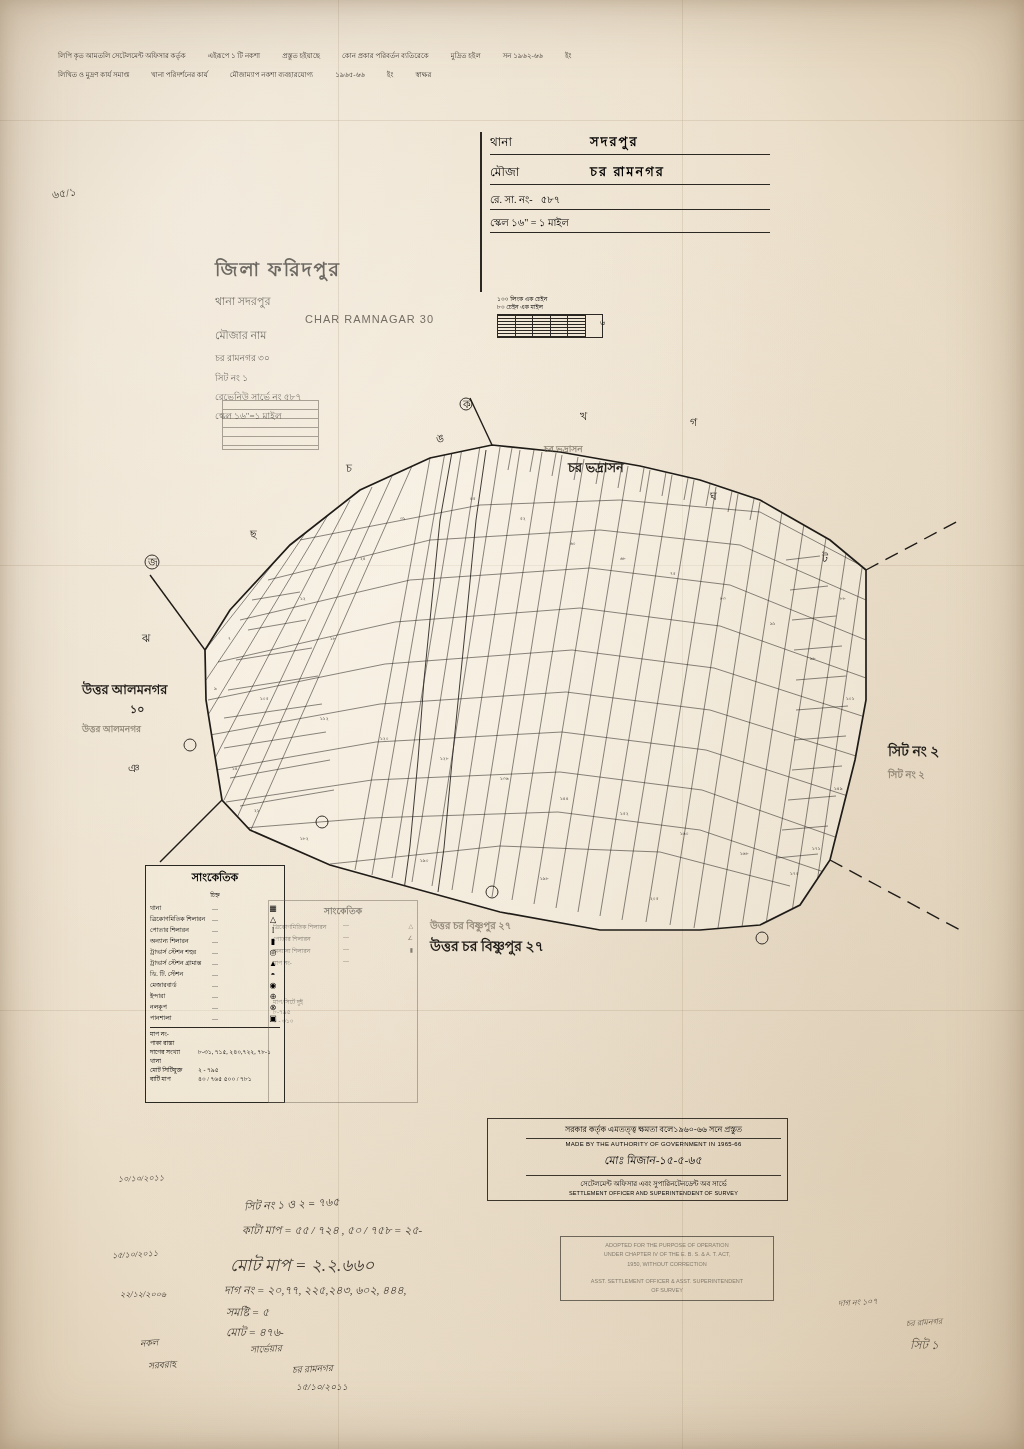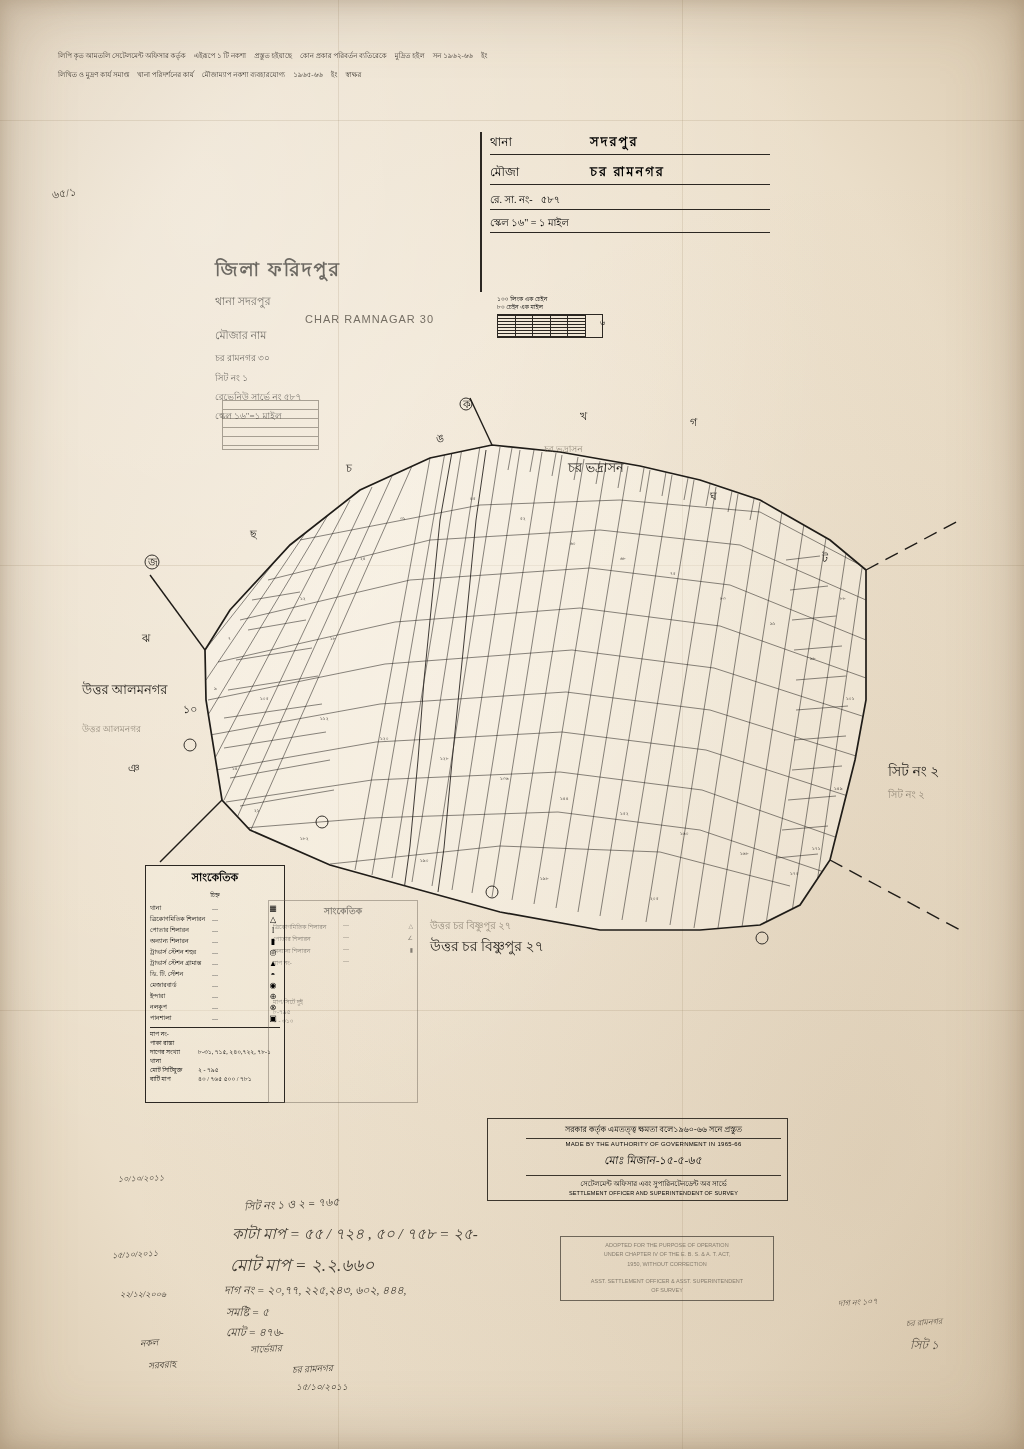--- a/index.html
+++ b/index.html
@@ -39,7 +39,7 @@
     position:absolute;left:58px;top:50px;width:700px;height:46px;
     font-size:7px;color:#3a352e;
   }
-  #top-header .row{display:flex;gap:8px;}
+  #top-header .row{display:flex;gap:22px;}
   #top-header .cell{white-space:nowrap;}
 
   

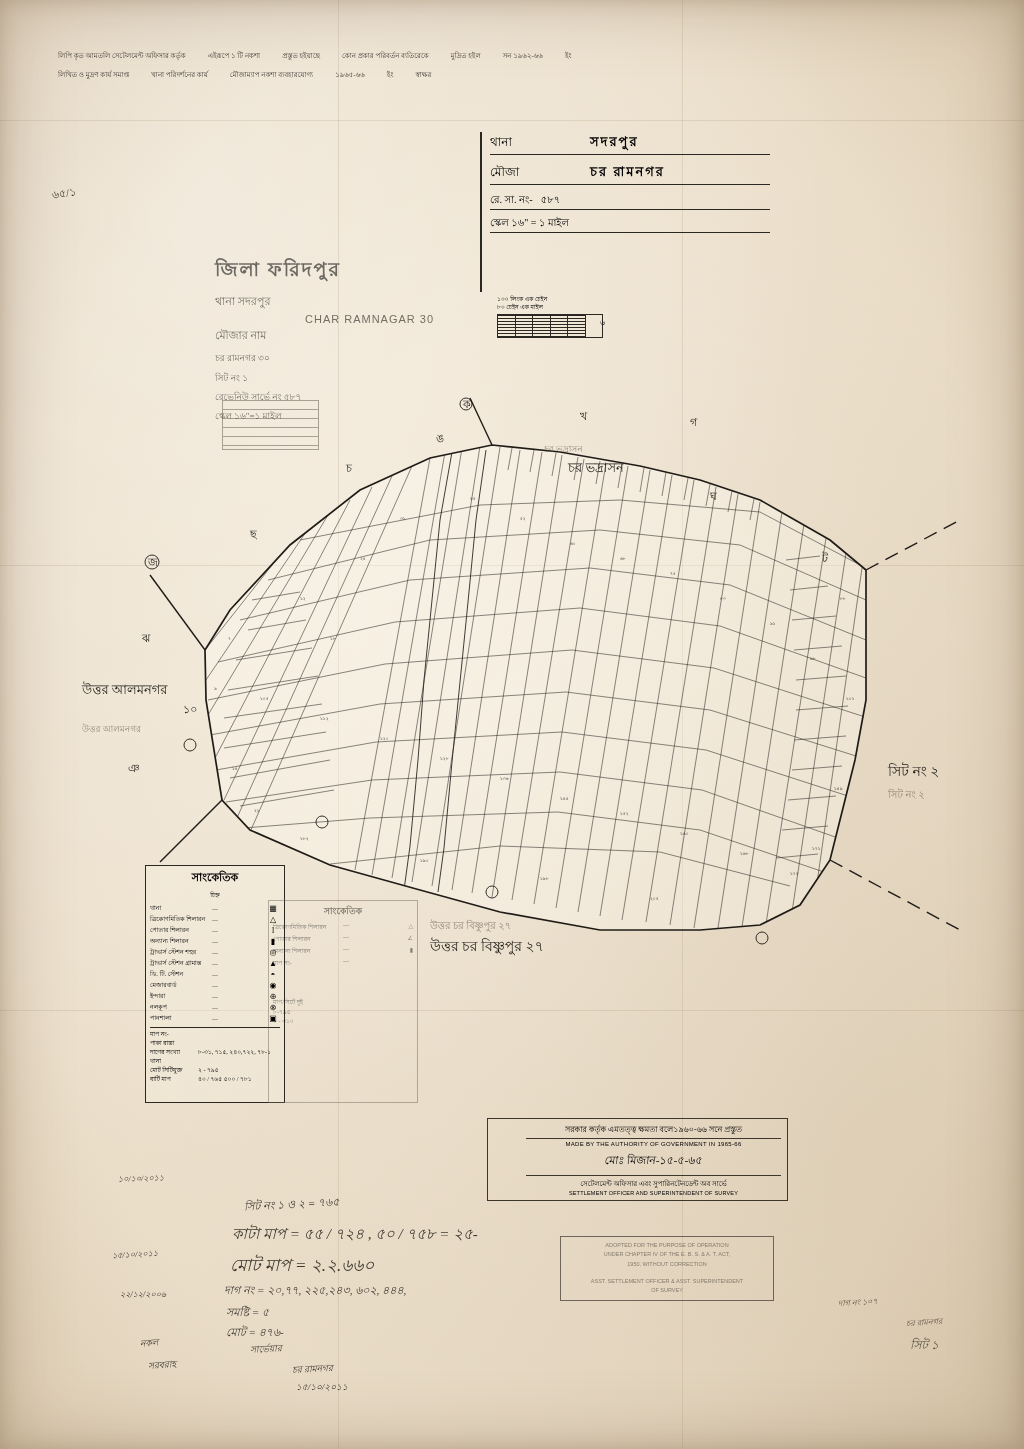--- a/index.html
+++ b/index.html
@@ -108,7 +108,7 @@
   #map-svg{position:absolute;left:0;top:0;width:1024px;height:1449px;}
 
   
-  .place{position:absolute;font-weight:normal;}
+  .place{position:absolute;font-weight:bold;}
   .place .dark{color:#1f1c18;}
   .place .ghost{color:#6b6254;opacity:.7;}
 

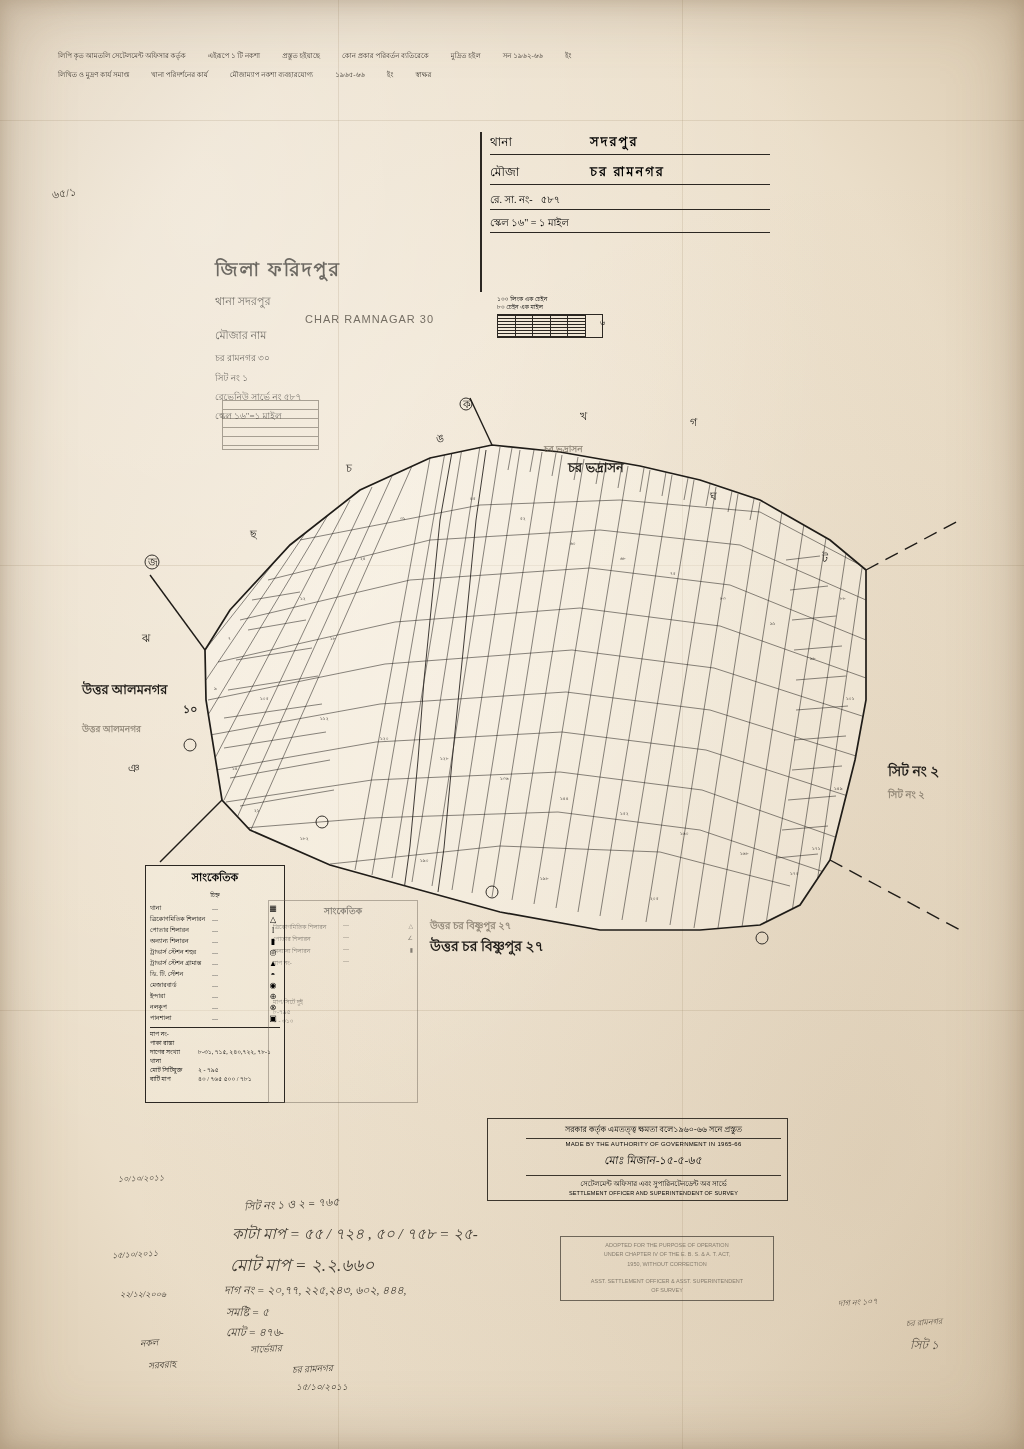--- a/index.html
+++ b/index.html
@@ -391,7 +391,7 @@
 
 <div class="place" style="left:82px;top:680px;">
   <span class="dark" style="font-size:13px;">উত্তর আলমনগর</span>
-  <div class="dark" style="font-size:11px;margin-left:101px;">১০</div>
+  <div class="dark" style="font-size:11px;margin-left:48px;">১০</div>
   <div class="ghost" style="font-size:9px;margin-top:2px;">উত্তর আলমনগর</div>
 </div>
 

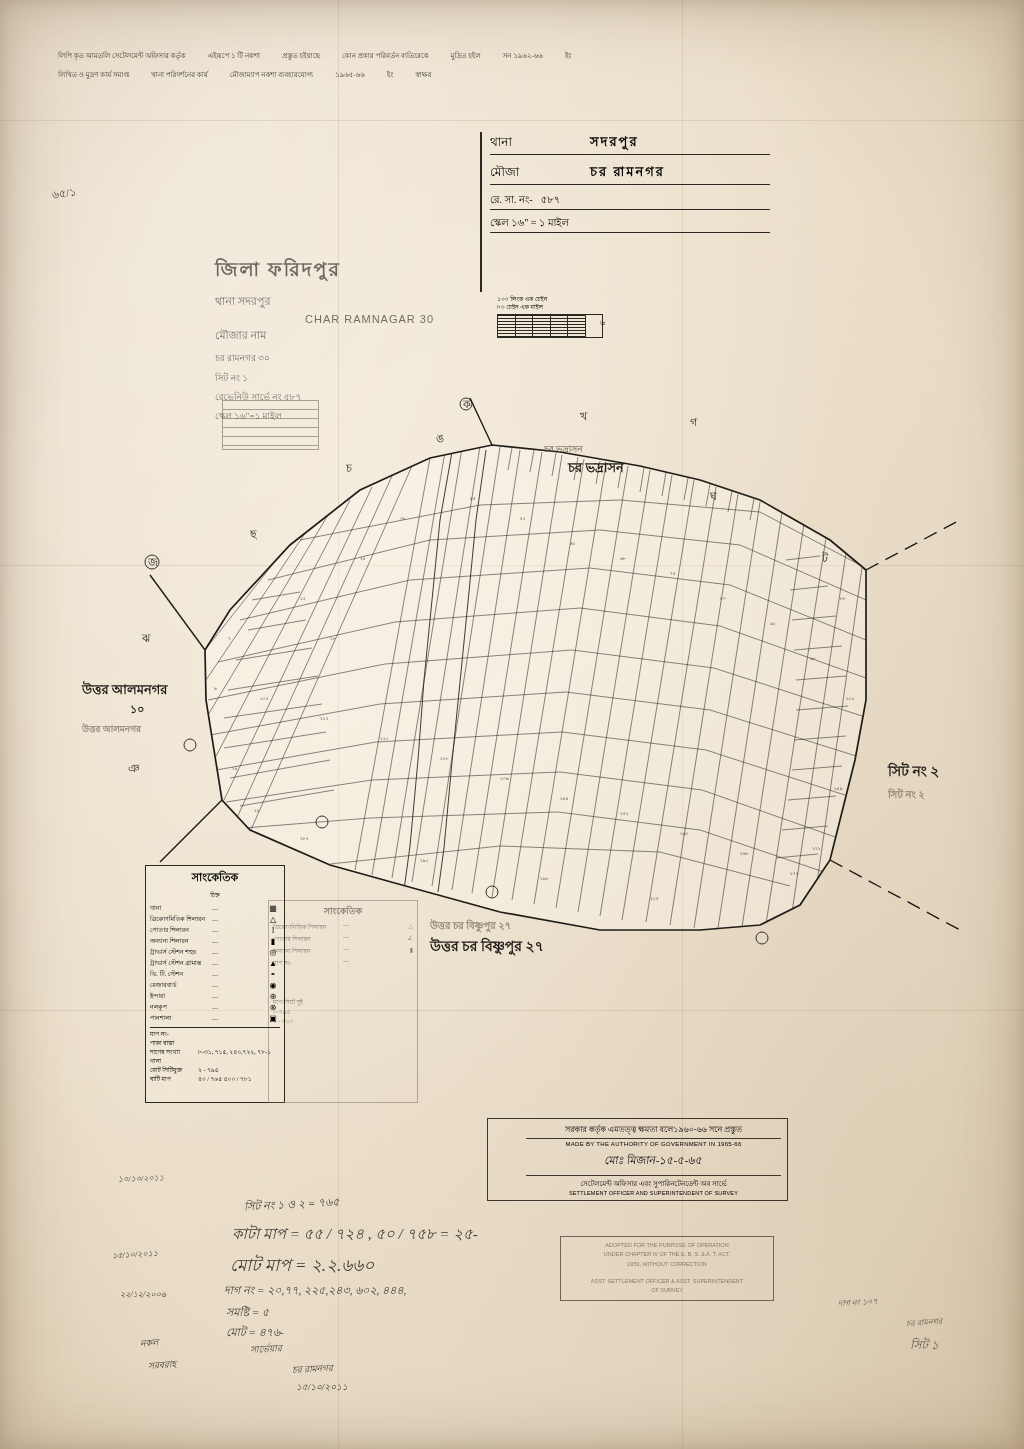--- a/index.html
+++ b/index.html
@@ -395,7 +395,7 @@
   <div class="ghost" style="font-size:9px;margin-top:2px;">উত্তর আলমনগর</div>
 </div>
 
-<div class="place" style="left:888px;top:760px;">
+<div class="place" style="left:888px;top:740px;">
   <span class="dark" style="font-size:14px;">সিট নং ২</span>
   <div class="ghost" style="font-size:10px;margin-top:3px;">সিট নং ২</div>
 </div>

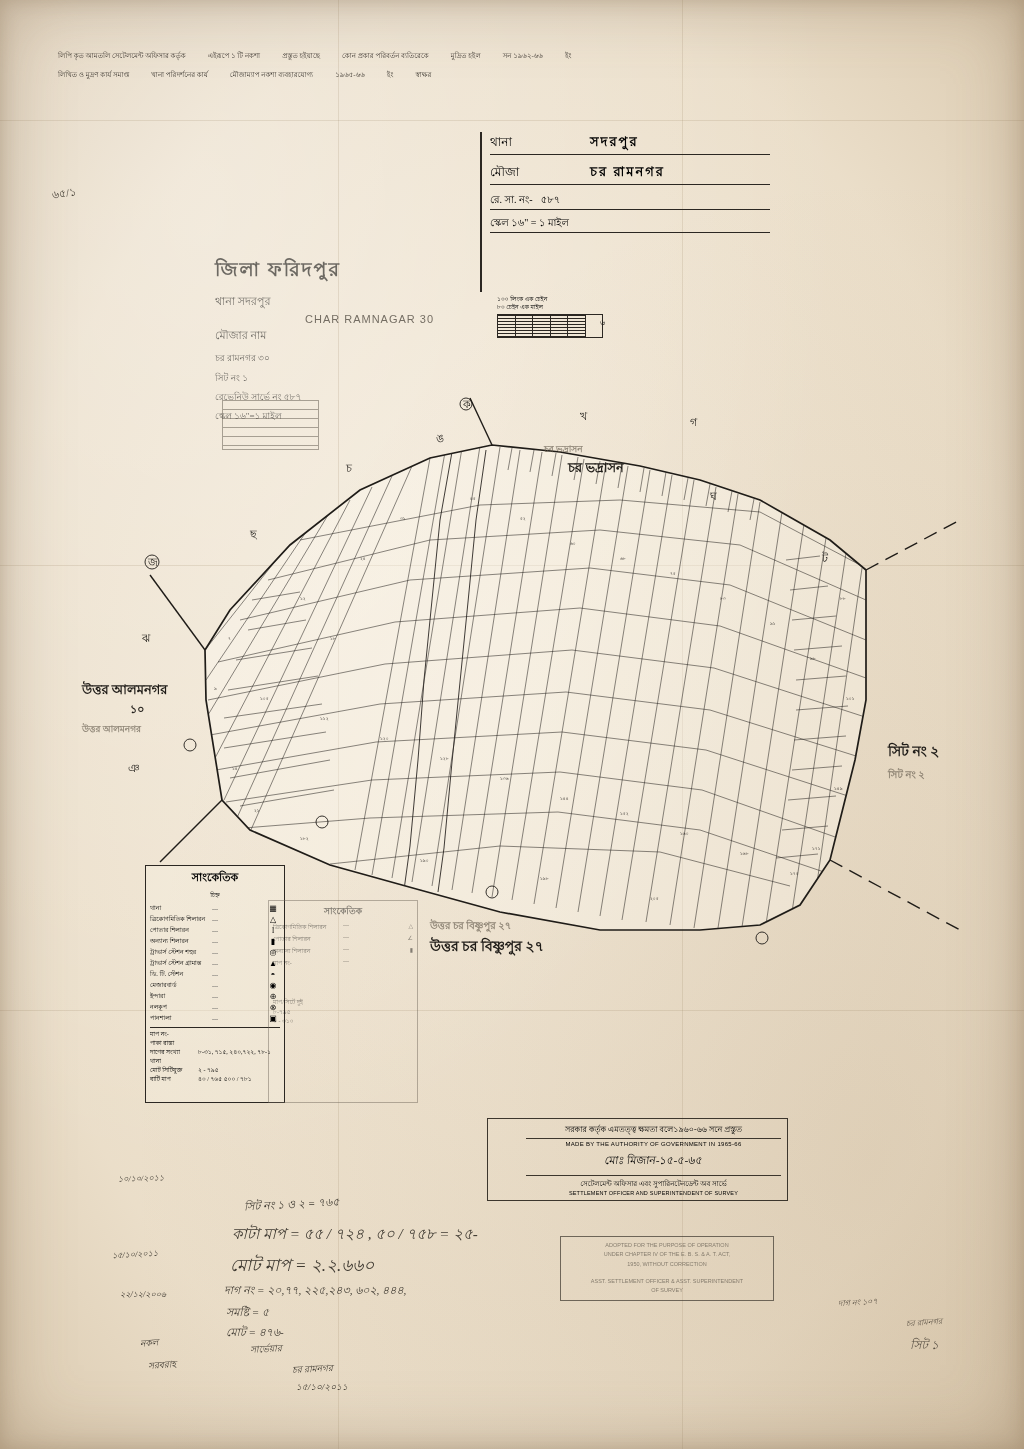--- a/index.html
+++ b/index.html
@@ -546,7 +546,7 @@
 <div class="hw it" style="left:148px;top:1358px;font-size:9px;transform:rotate(-4deg);">সরবরাহ</div>
 
 <div class="hw it" style="left:244px;top:1196px;font-size:11px;transform:rotate(-3deg);">সিট নং ১ ও ২ = ৭৬৫</div>
-<div class="hw it" style="left:232px;top:1222px;font-size:15px;">কাটা মাপ = ৫৫ / ৭২৪ ,  ৫০ / ৭৫৮  = ২৫-</div>
+<div class="hw it" style="left:242px;top:1222px;font-size:11px;">কাটা মাপ = ৫৫ / ৭২৪ ,  ৫০ / ৭৫৮  = ২৫-</div>
 <div class="hw it" style="left:230px;top:1252px;font-size:17px;">মোট মাপ = ২.২.৬৬০</div>
 <div class="hw it" style="left:224px;top:1282px;font-size:11px;">দাগ নং = ২০,৭৭, ২২৫,২৪৩, ৬০২, ৪৪৪,</div>
 <div class="hw it" style="left:226px;top:1304px;font-size:11px;">সমষ্টি = ৫</div>

